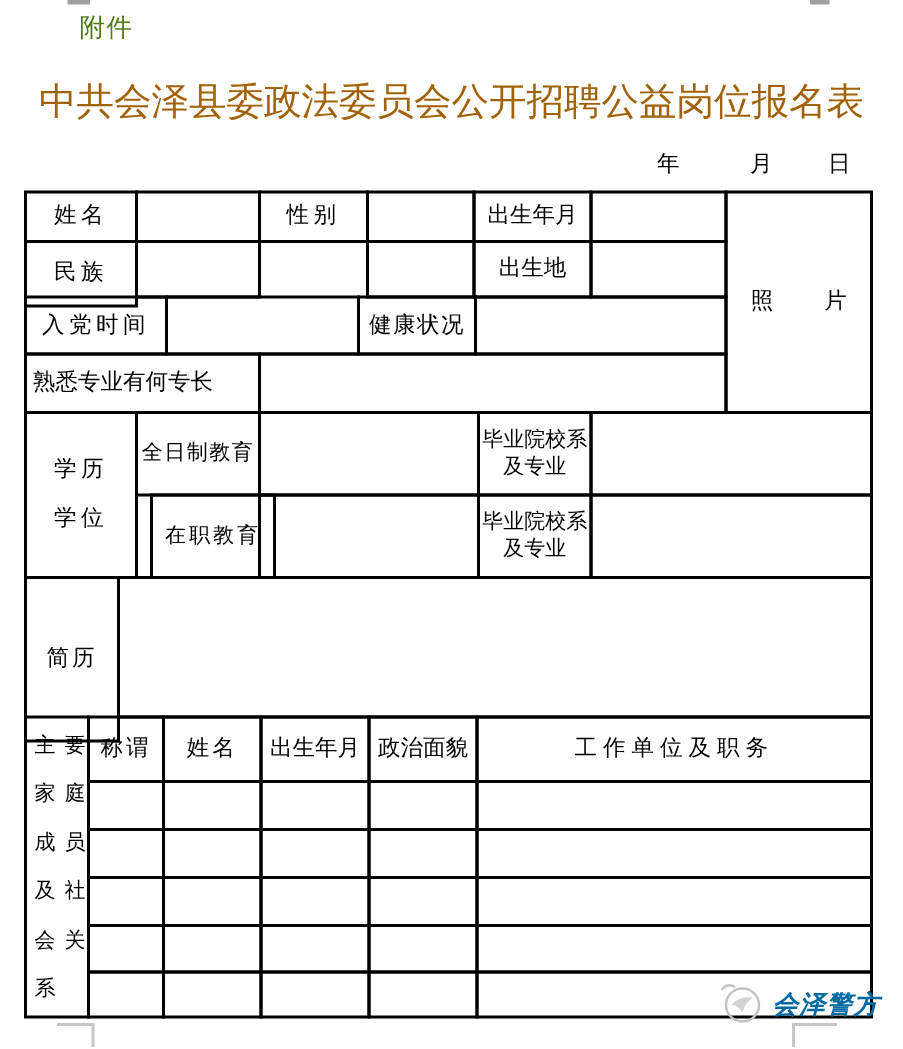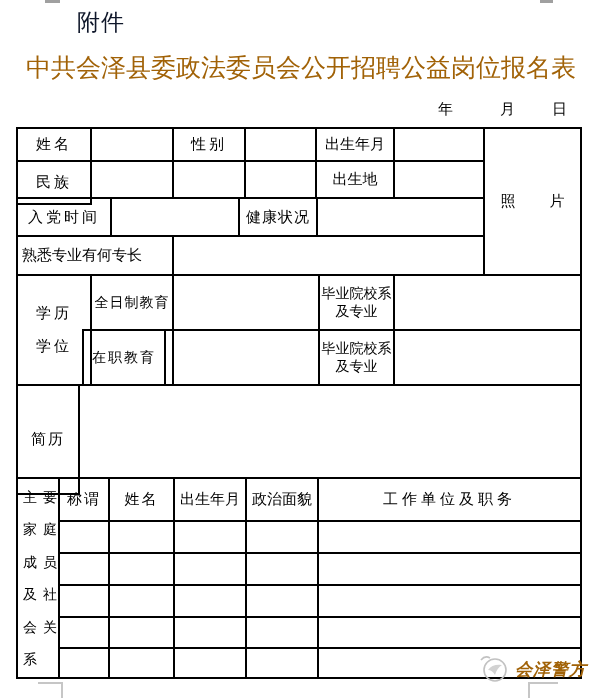--- a/index.html
+++ b/index.html
@@ -8,8 +8,8 @@
     font-family:"Liberation Serif",serif;color:#000;
   }
   .attachment{
-    position:absolute;left:53px;top:7px;font-size:23px;
-    font-family:"Liberation Sans",sans-serif;color:#0f172a;letter-spacing:1px;margin-left:24px;
+    position:absolute;left:53px;top:7px;font-size:17px;
+    font-family:"Liberation Sans",sans-serif;color:#4d7c0f;letter-spacing:1px;
   }
   .title{
     position:absolute;left:0;top:51px;width:602px;text-align:center;

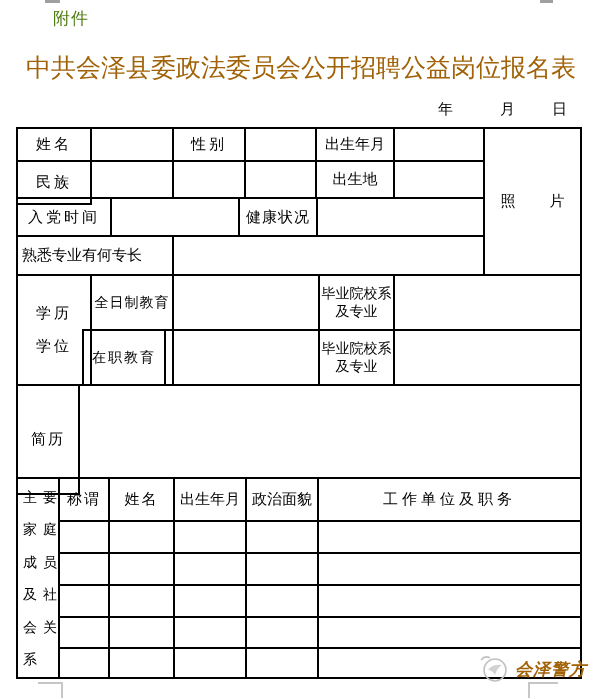--- a/index.html
+++ b/index.html
@@ -101,7 +101,7 @@
   </div>
   <div class="cell blank" style="left:393px;top:274px;width:189px;height:57px;"></div>
 
-  <div class="cell ls2 small" style="left:82px;top:329px;width:84px;height:57px;">在职教育</div>
+  <div class="cell ls2 small" style="left:100px;top:329px;width:84px;height:57px;">在职教育</div>
   <div class="cell blank" style="left:172px;top:329px;width:148px;height:57px;"></div>
   <div class="cell twoline small" style="left:318px;top:329px;width:77px;height:57px;">
     <span>毕业院校系</span>

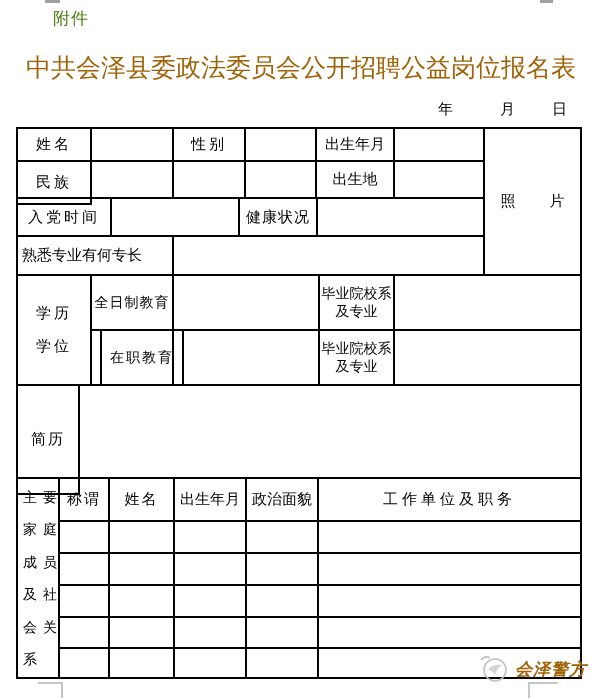--- a/index.html
+++ b/index.html
@@ -46,7 +46,7 @@
   }
   .wm-text{
     font-family:"Liberation Sans",sans-serif;font-size:17px;font-weight:700;
-    font-style:italic;color:#a16207;letter-spacing:1px;margin-left:3px;white-space:nowrap;
+    font-style:italic;color:#0369a1;letter-spacing:1px;margin-left:3px;white-space:nowrap;
   }
 </style>
 </head>

